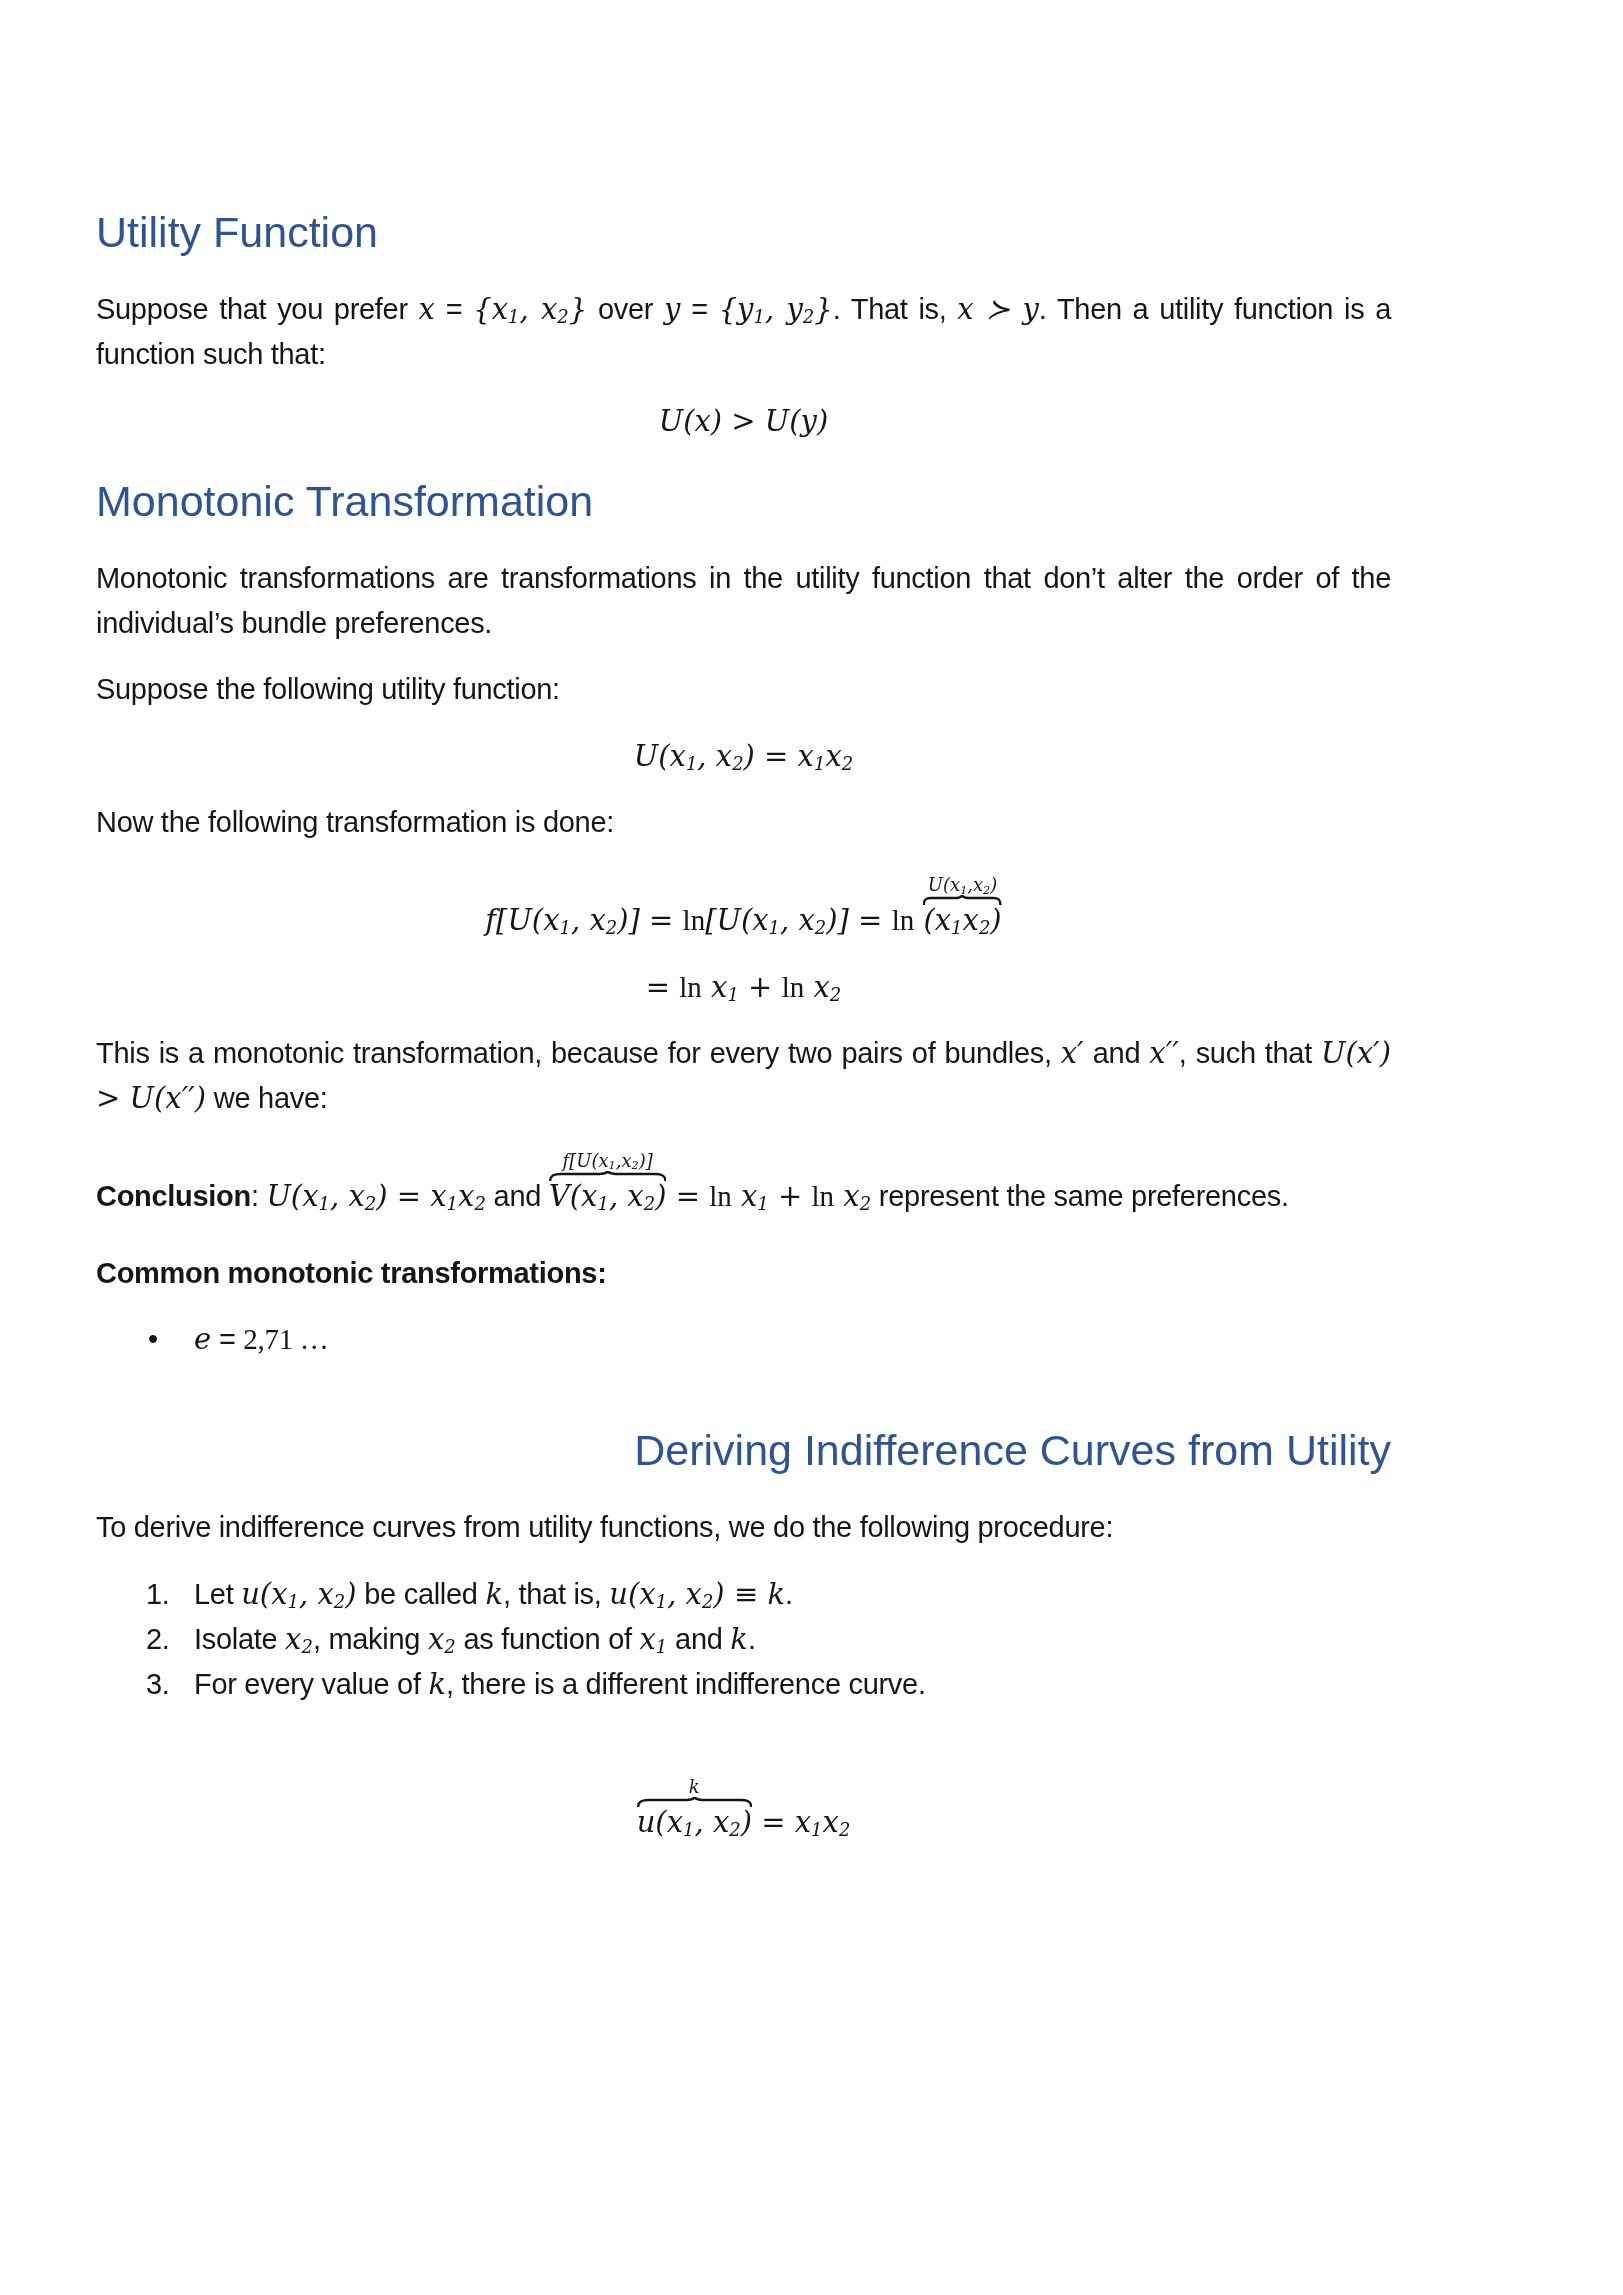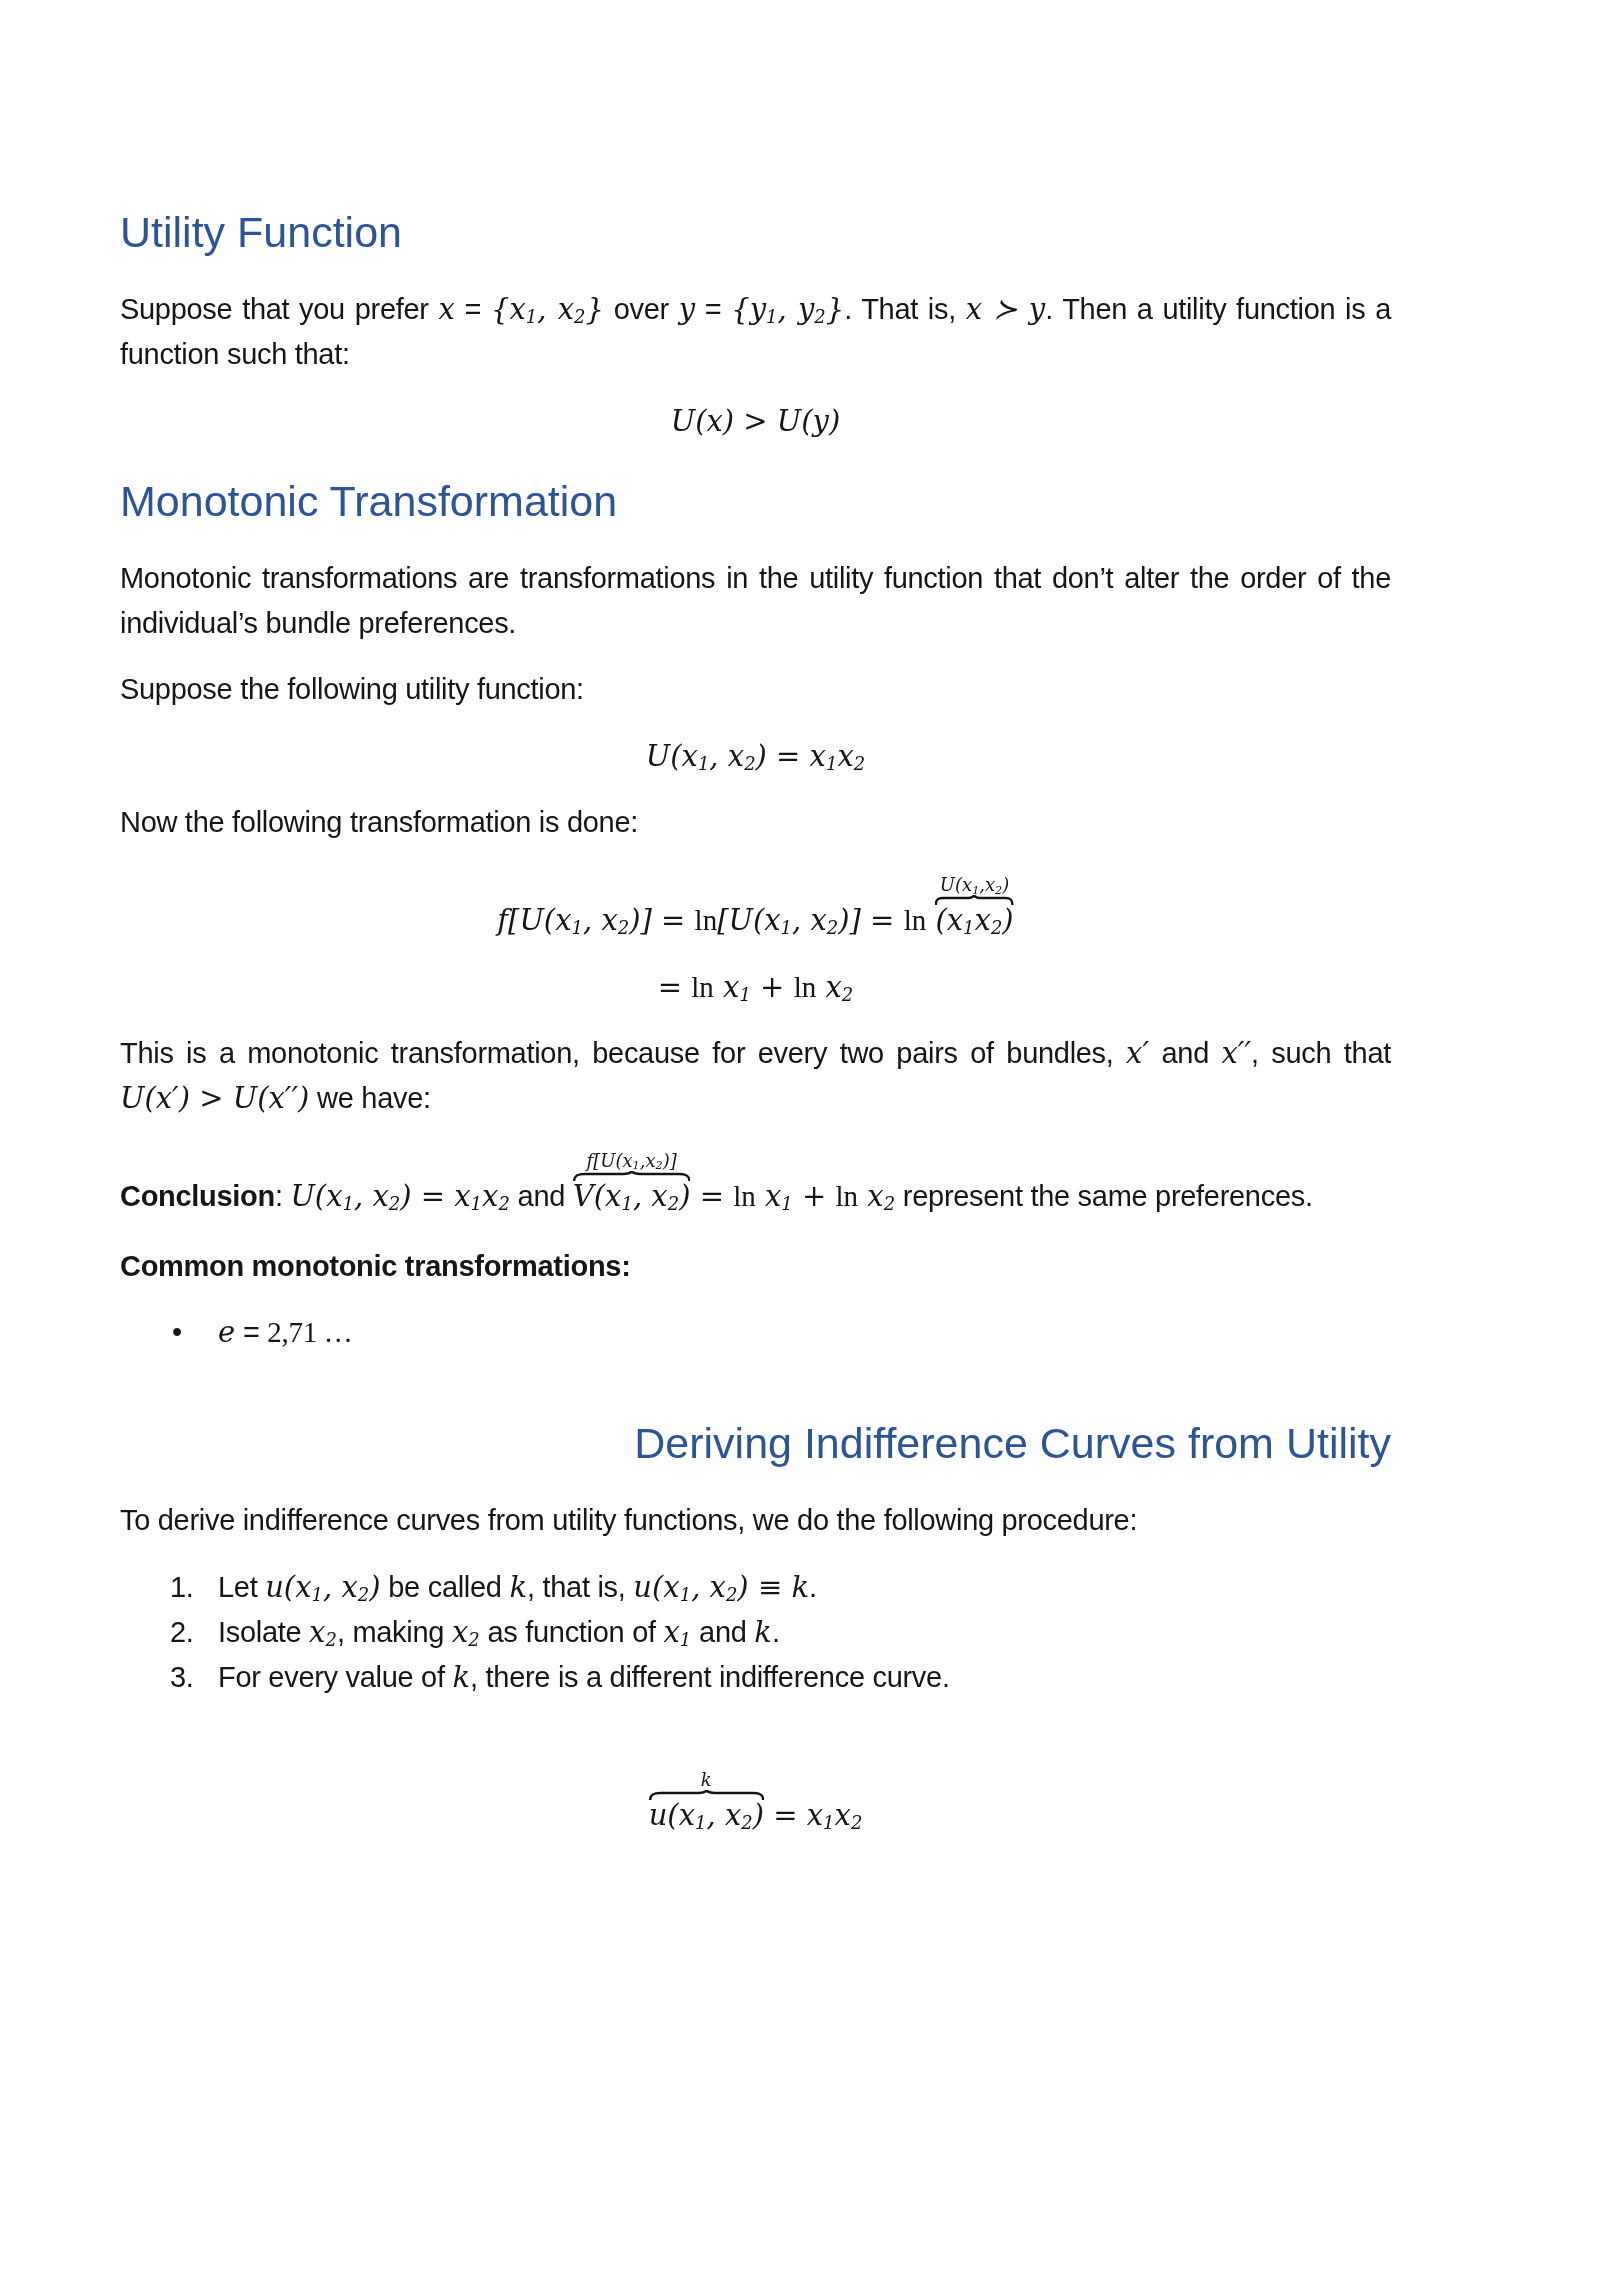--- a/index.html
+++ b/index.html
@@ -18,7 +18,7 @@
     box-sizing: border-box;
     width: 1623px;
     height: 2269px;
-    padding: 206px 232px 0 120px;
+    padding: 206px 232px 0 96px;
   }
   h1 {
     font-family: "Liberation Sans", sans-serif;

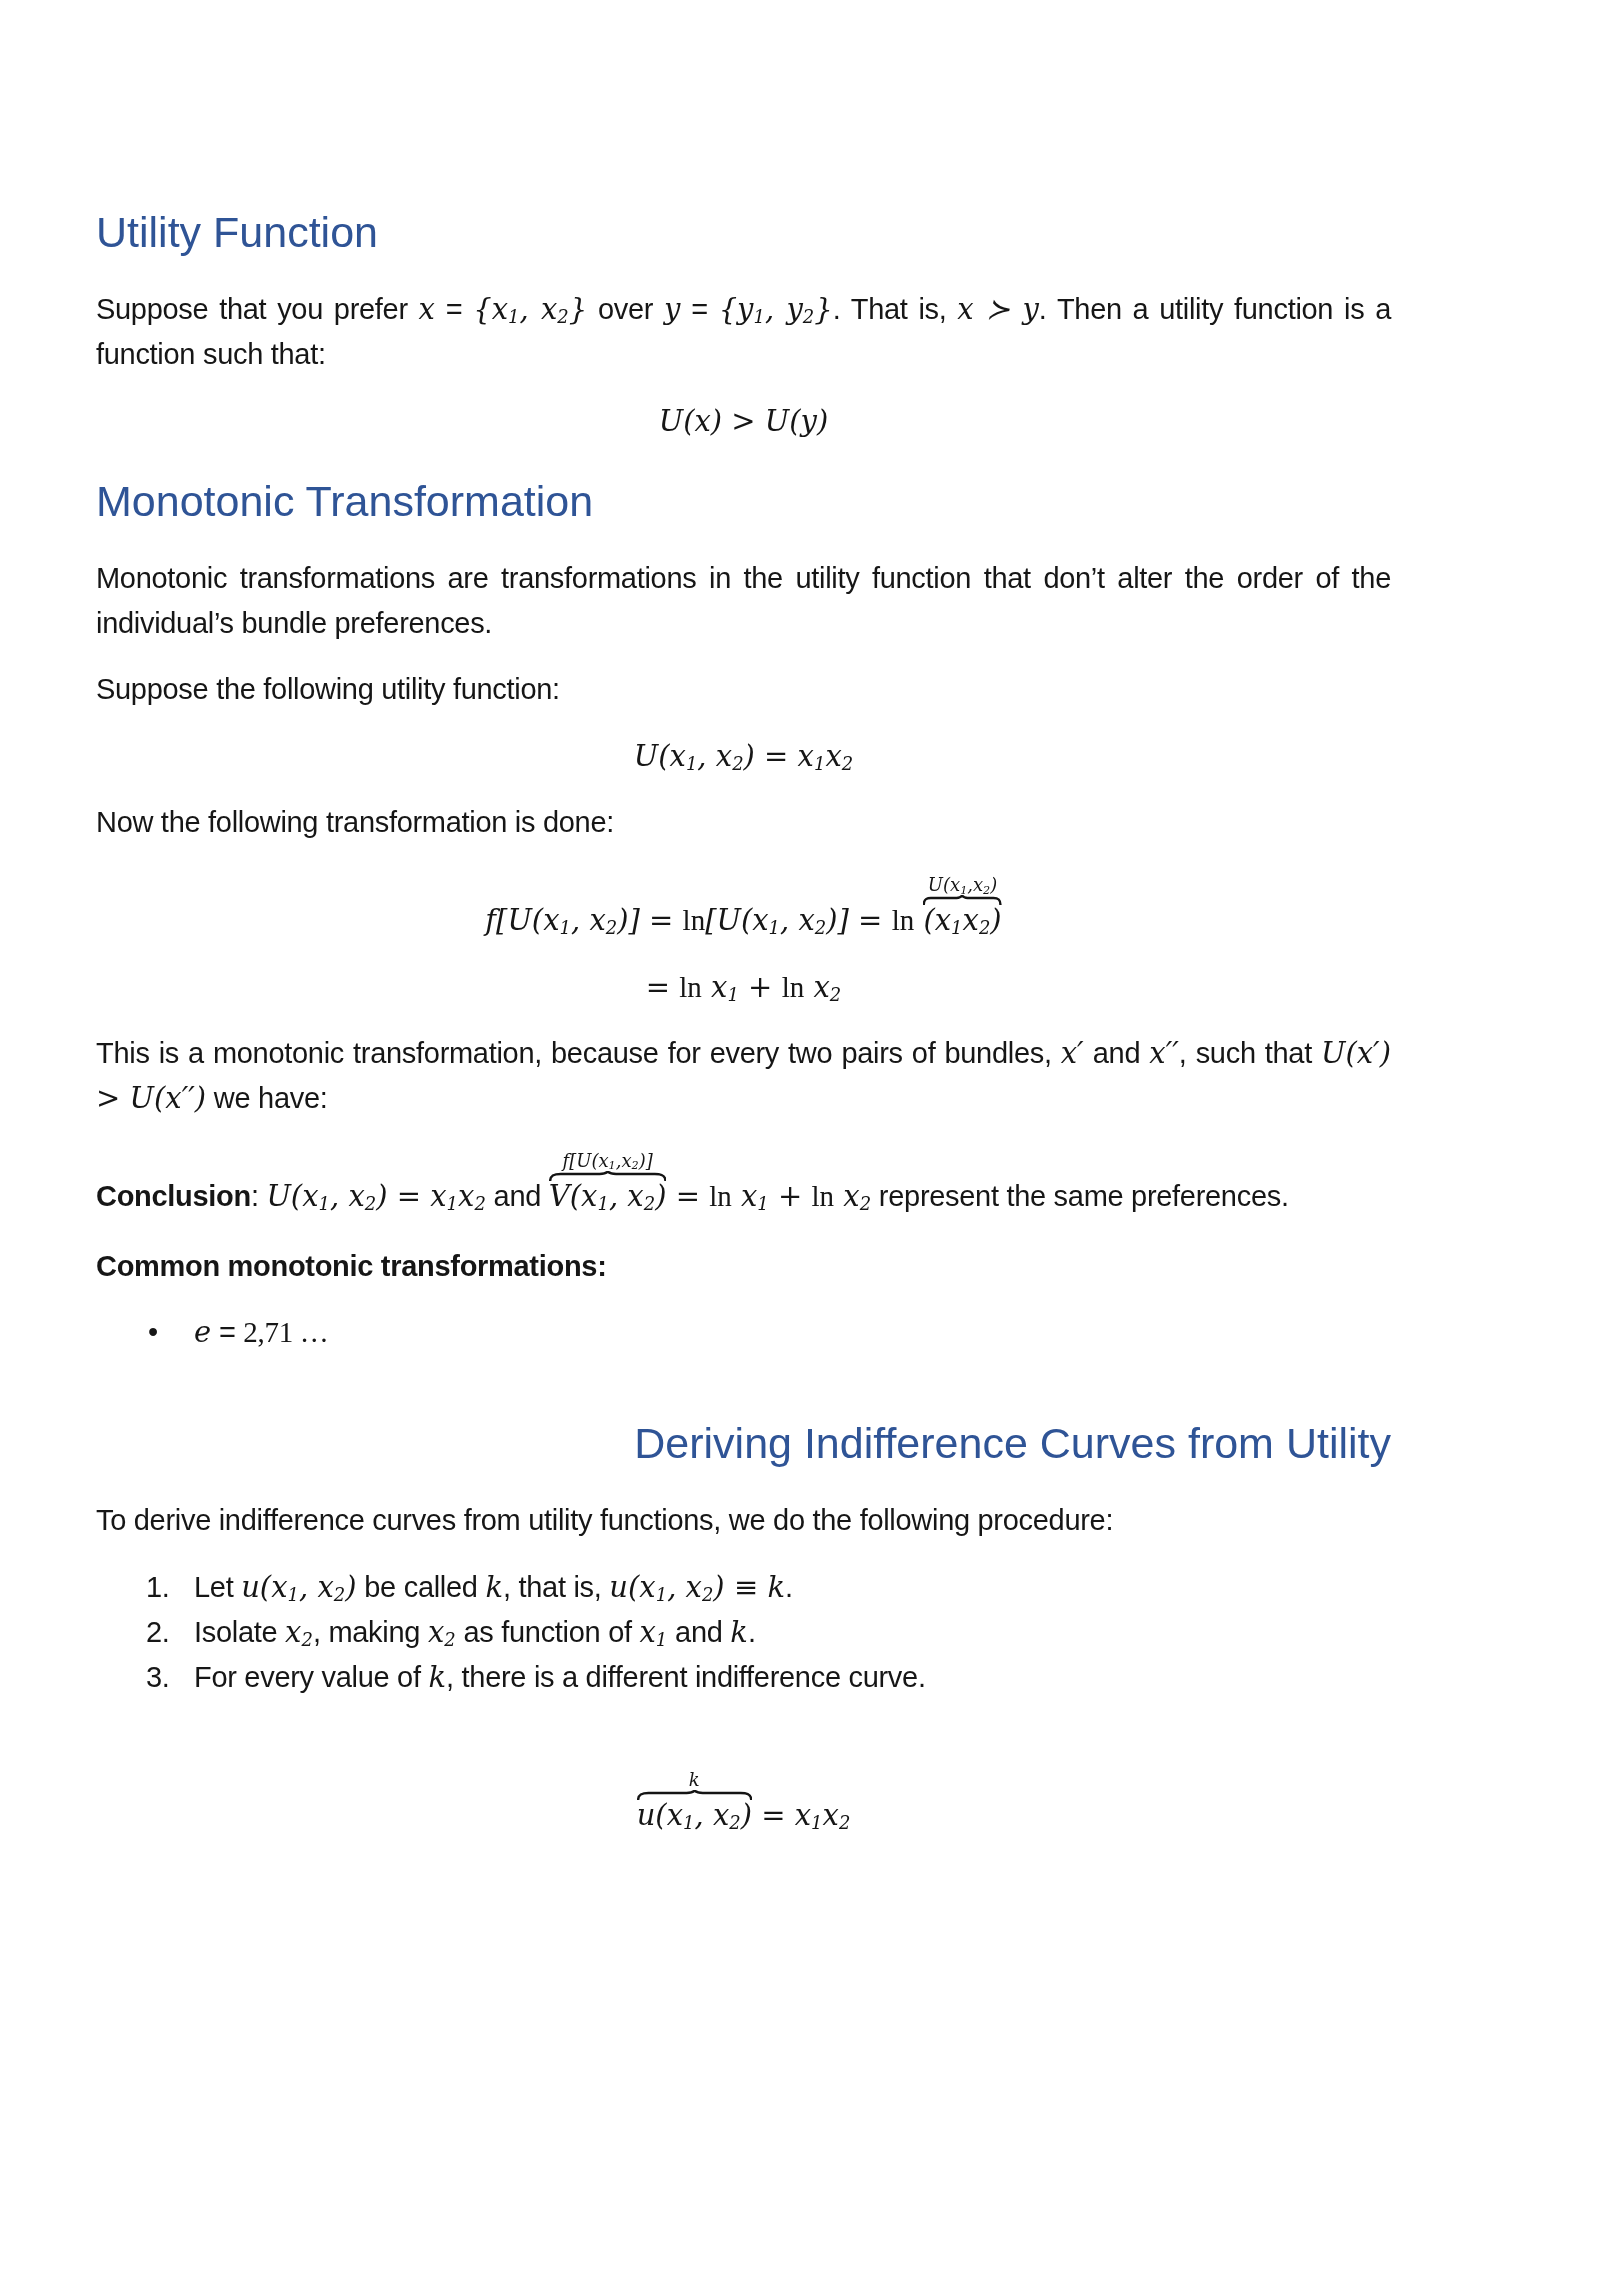--- a/index.html
+++ b/index.html
@@ -55,7 +55,7 @@
   }
   .eq.pad-brace, p.pad-brace { padding-top: 31px; }
   .eq.mt-lg { margin-top: 62px; }
-  .mt-sm { margin-top: 25px; }
+  .mt-sm { margin-top: 32px; }
   
   .obrace {
     position: relative;

